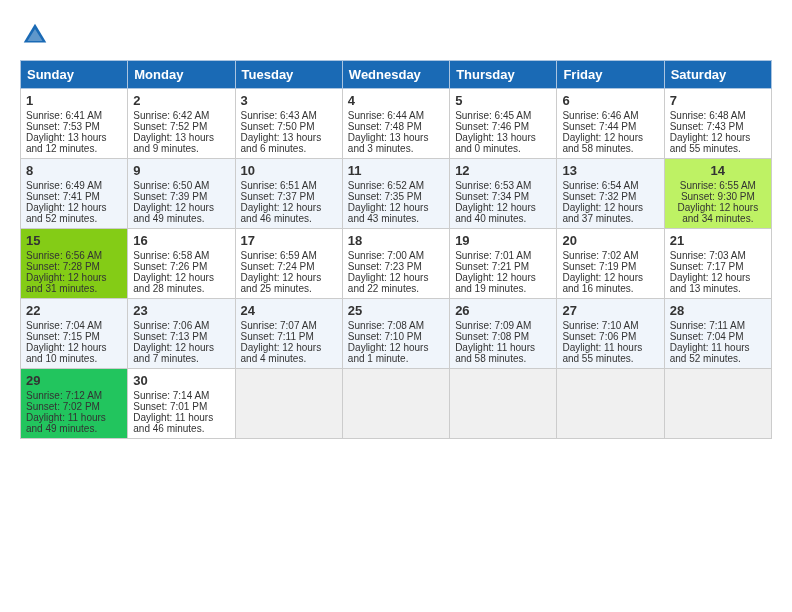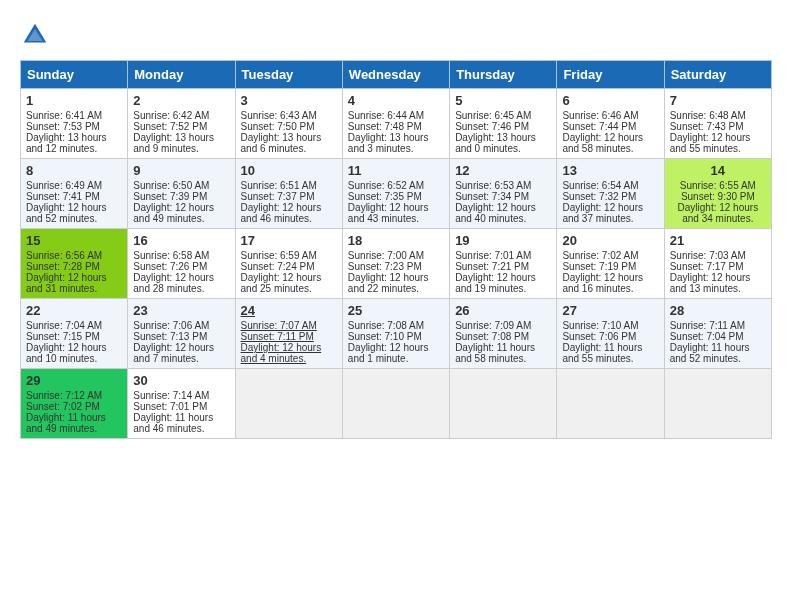--- a/index.html
+++ b/index.html
@@ -284,7 +284,7 @@
           <div>Daylight: 12 hours</div>
           <div>and 7 minutes.</div>
         </td>
-        <td style="background: rgb(240, 245, 251); text-decoration: underline;">
+        <td style="background: rgb(240, 245, 251);">
           <span class="day-num">24</span>
           <div>Sunrise: 7:07 AM</div>
           <div>Sunset: 7:11 PM</div>

